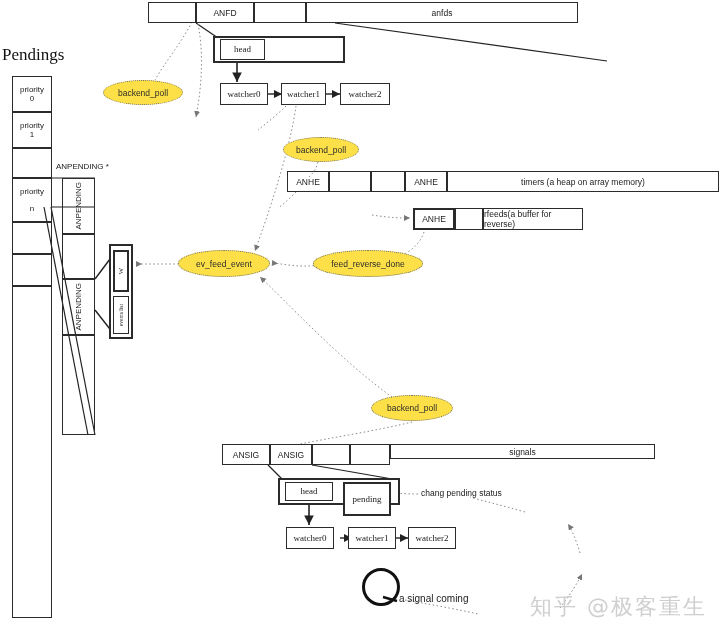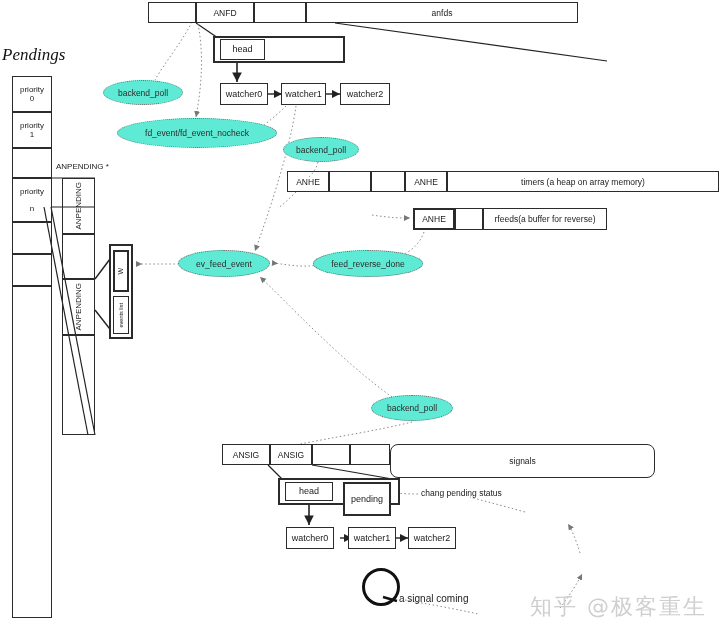--- a/index.html
+++ b/index.html
@@ -20,7 +20,7 @@
          font-size:8.5px;color:#2b2b2b;text-align:center;padding:0 4px;}
 
   .label{position:absolute;font-size:9px;color:#1a1a1a;white-space:nowrap;}
-  .title{position:absolute;font-family:"Liberation Serif",serif;font-size:17px;color:#111;font-style:italic;}
+  .title{position:absolute;font-family:"Liberation Serif",serif;font-size:17px;color:#111;}
   .rot{writing-mode:vertical-rl;text-orientation:mixed;transform:rotate(180deg);}
 
   .wm{position:absolute;font-family:"DejaVu Sans",sans-serif;font-size:22px;color:#cfcfcf;

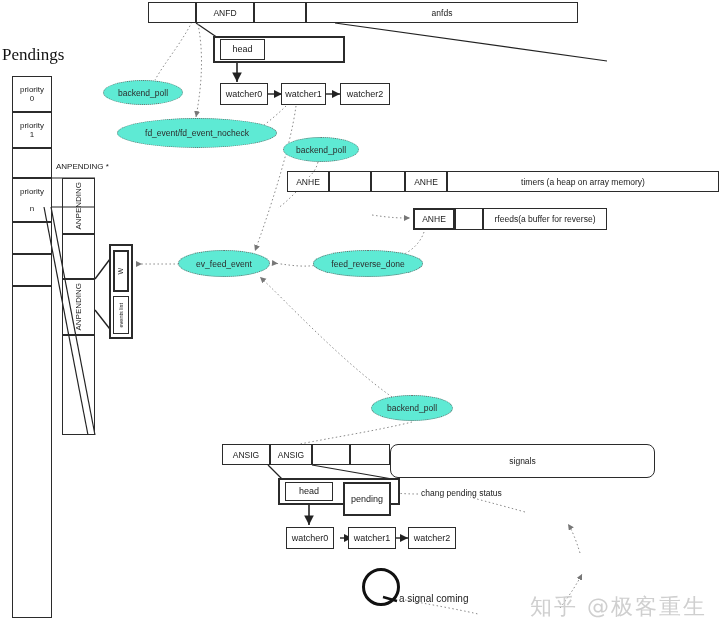--- a/index.html
+++ b/index.html
@@ -10,7 +10,7 @@
 
   .box{position:absolute;box-sizing:border-box;border:1px solid #2b2b2b;background:#fff;
        display:flex;align-items:center;justify-content:center;font-size:9px;line-height:1.15;
-       text-align:center;}
+       text-align:center;font-family:Liberation Serif, serif;}
   .box.thick{border:2px solid #2b2b2b;}
   .cell{position:absolute;box-sizing:border-box;border:1px solid #2b2b2b;background:transparent;
         display:flex;align-items:center;justify-content:center;font-size:8.5px;}

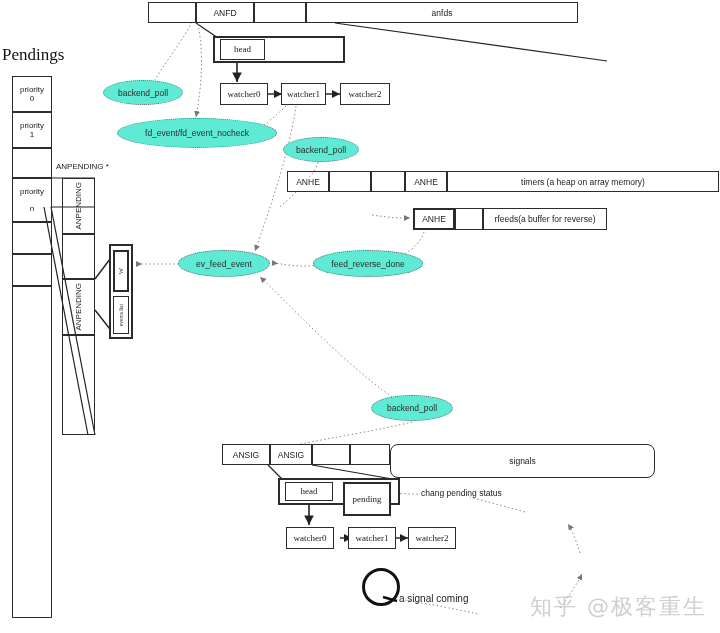--- a/index.html
+++ b/index.html
@@ -16,7 +16,7 @@
         display:flex;align-items:center;justify-content:center;font-size:8.5px;}
 
   .cloud{position:absolute;box-sizing:border-box;border:1px dotted #6e6e6e;border-radius:50%/50%;
-         background:#5eead4;display:flex;align-items:center;justify-content:center;
+         background:#fde047;display:flex;align-items:center;justify-content:center;
          font-size:8.5px;color:#2b2b2b;text-align:center;padding:0 4px;}
 
   .label{position:absolute;font-size:9px;color:#1a1a1a;white-space:nowrap;}

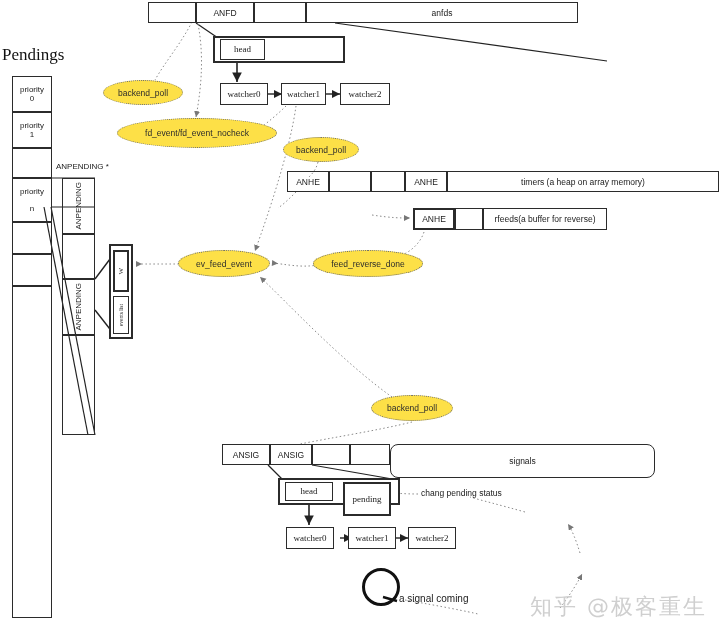--- a/index.html
+++ b/index.html
@@ -234,9 +234,6 @@
     <span>backend_poll</span>
   </div>
 
-  <div class="cloud" style="left:117px;top:118px;width:160px;height:30px;">
-    <span>fd_event/fd_event_nocheck</span>
-  </div>
 
   <div class="cloud" style="left:283px;top:137px;width:76px;height:25px;">
     <span>backend_poll</span>

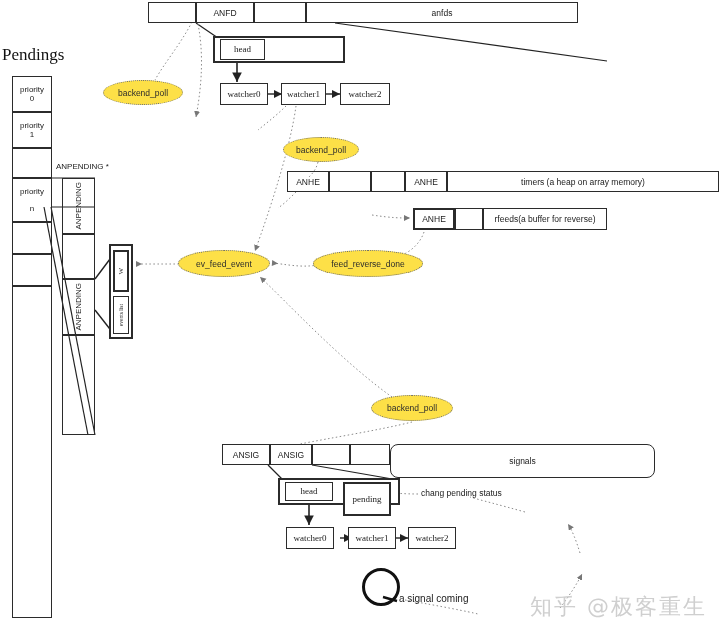--- a/index.html
+++ b/index.html
@@ -193,7 +193,7 @@
       <span>ANHE</span>
     </div>
     <div class="cell" style="left:455px;top:208px;width:28px;height:22px;"></div>
-    <div class="cell" style="left:483px;top:208px;width:124px;height:22px;">
+    <div class="cell" style="left:483px;top:208px;width:100px;height:22px;">
       <span>rfeeds(a buffer for reverse)</span>
     </div>
   </div>

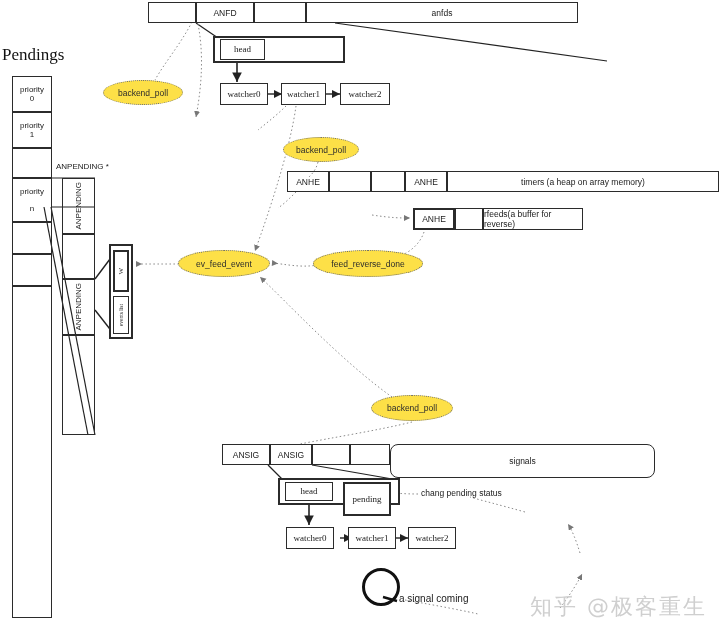--- a/index.html
+++ b/index.html
@@ -207,7 +207,7 @@
     </div>
     <div class="cell" style="left:312px;top:444px;width:38px;height:21px;"></div>
     <div class="cell" style="left:350px;top:444px;width:40px;height:21px;"></div>
-    <div class="cell" style="left:390px;top:444px;width:265px;height:34px;border-radius:8px;">
+    <div class="cell" style="left:390px;top:444px;width:265px;height:15px;">
       <span>signals</span>
     </div>
   </div>

